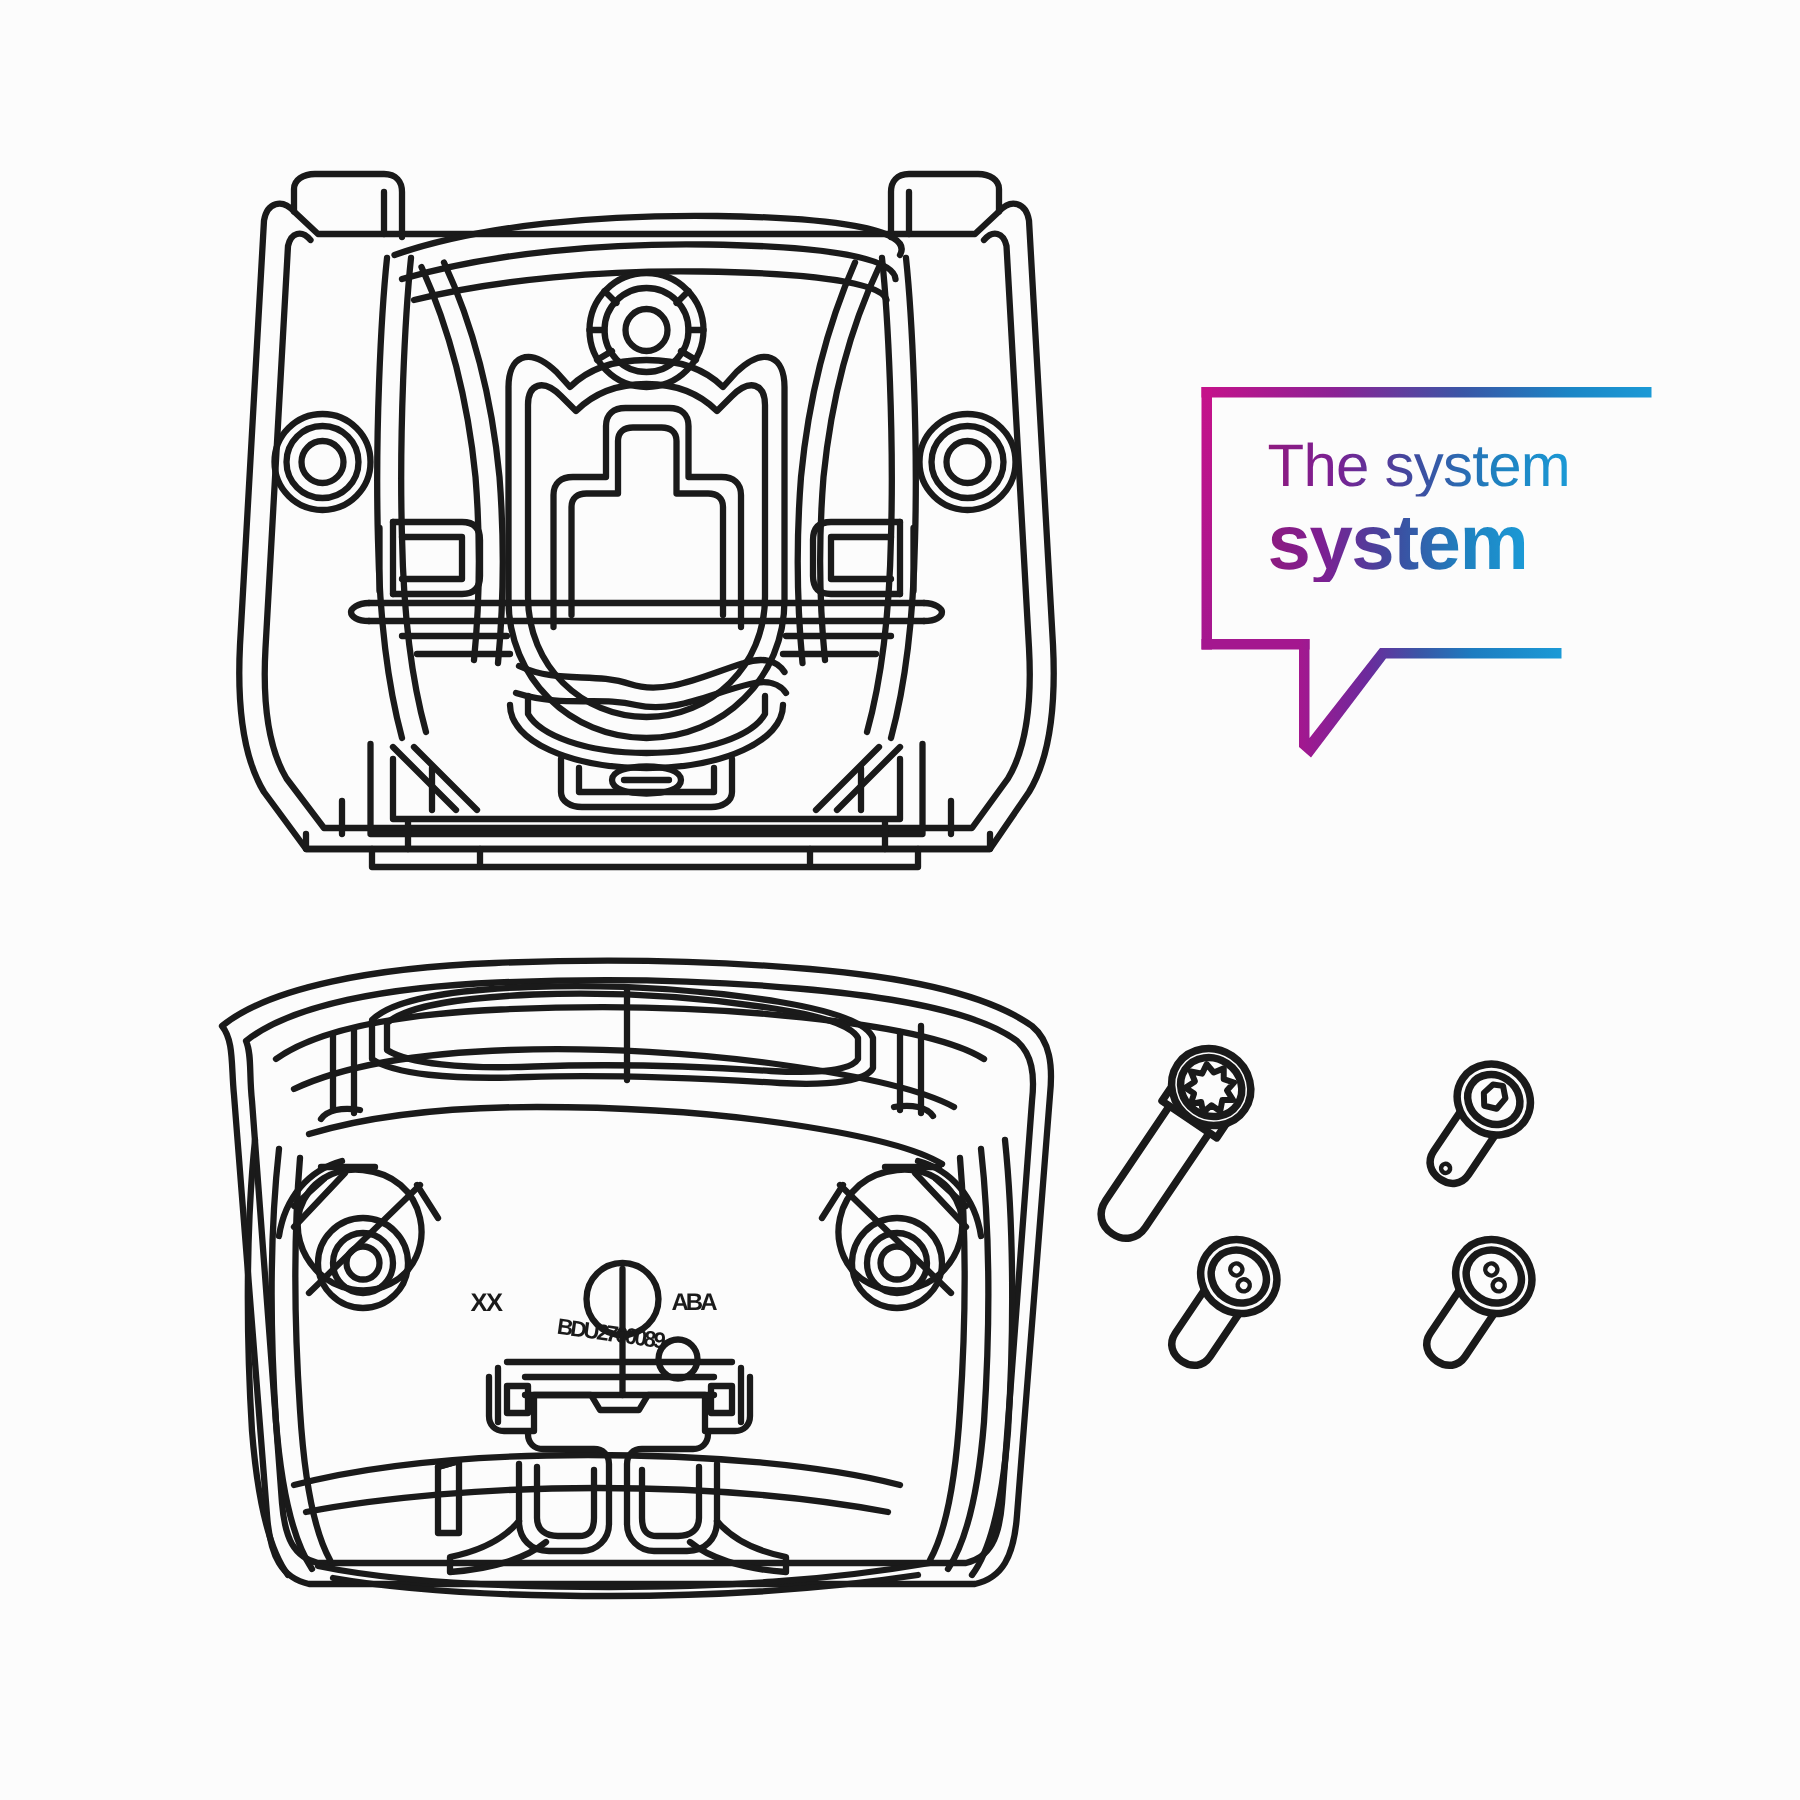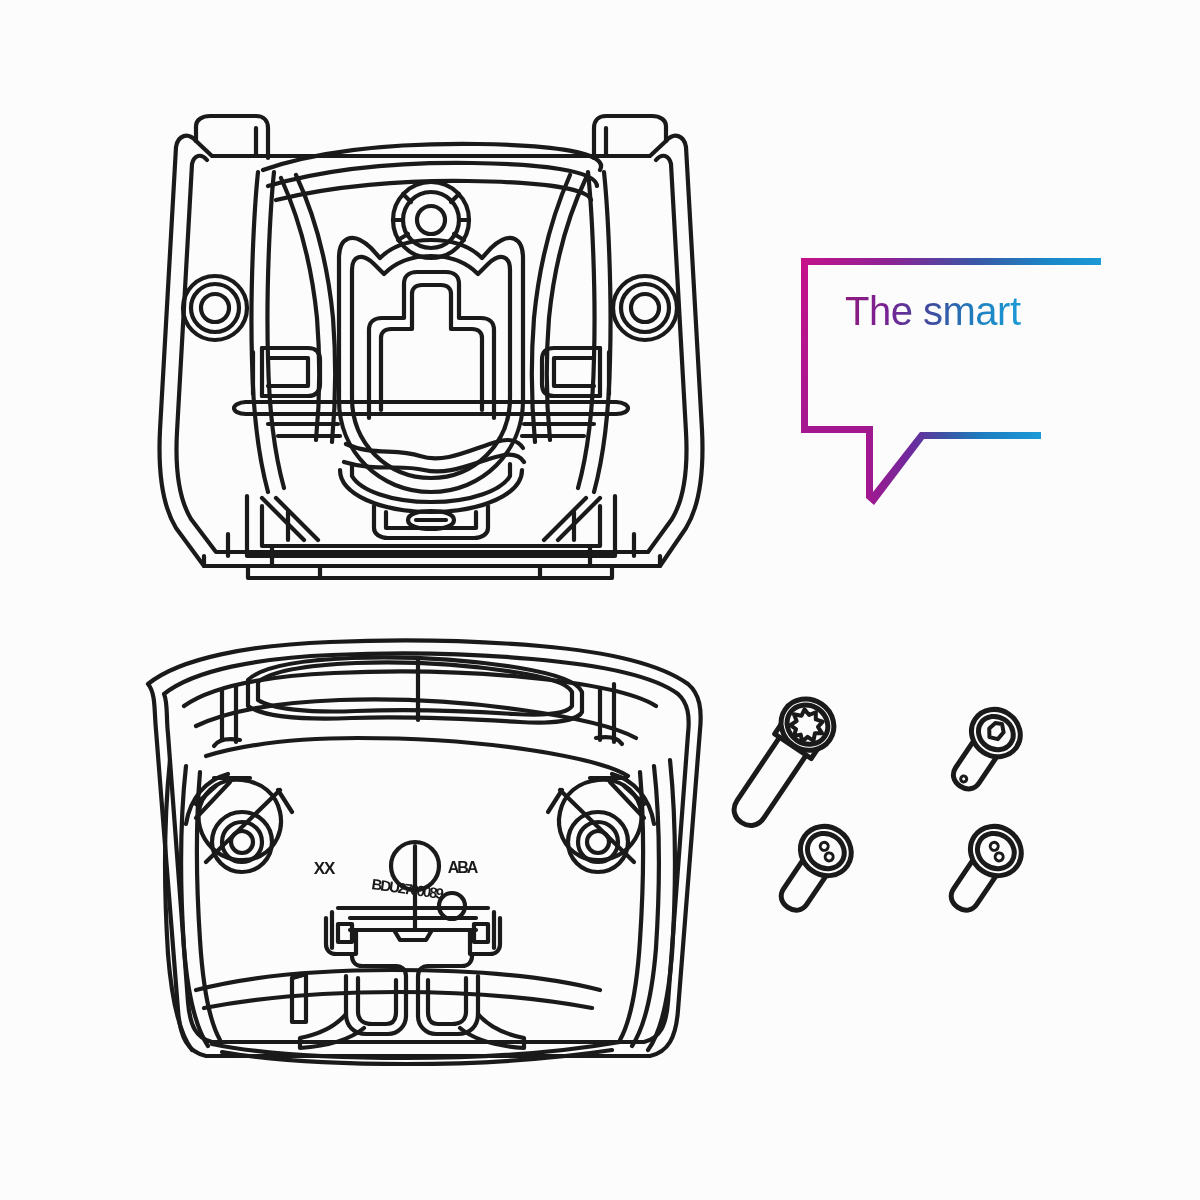--- a/index.html
+++ b/index.html
@@ -356,7 +356,7 @@
 
       <path d="M71 174 L78 174 L78 240 L125 180 L246 180 L246 187 L129 187 L79 253 L71 246 Z" fill="url(#gTail)"></path>
     </svg>
-    <div class="badge-text grad-text" id="badge-line1">The smart</div>
+    <div class="badge-text grad-text" id="badge-line1">The system</div>
   </div>
 
 </div>

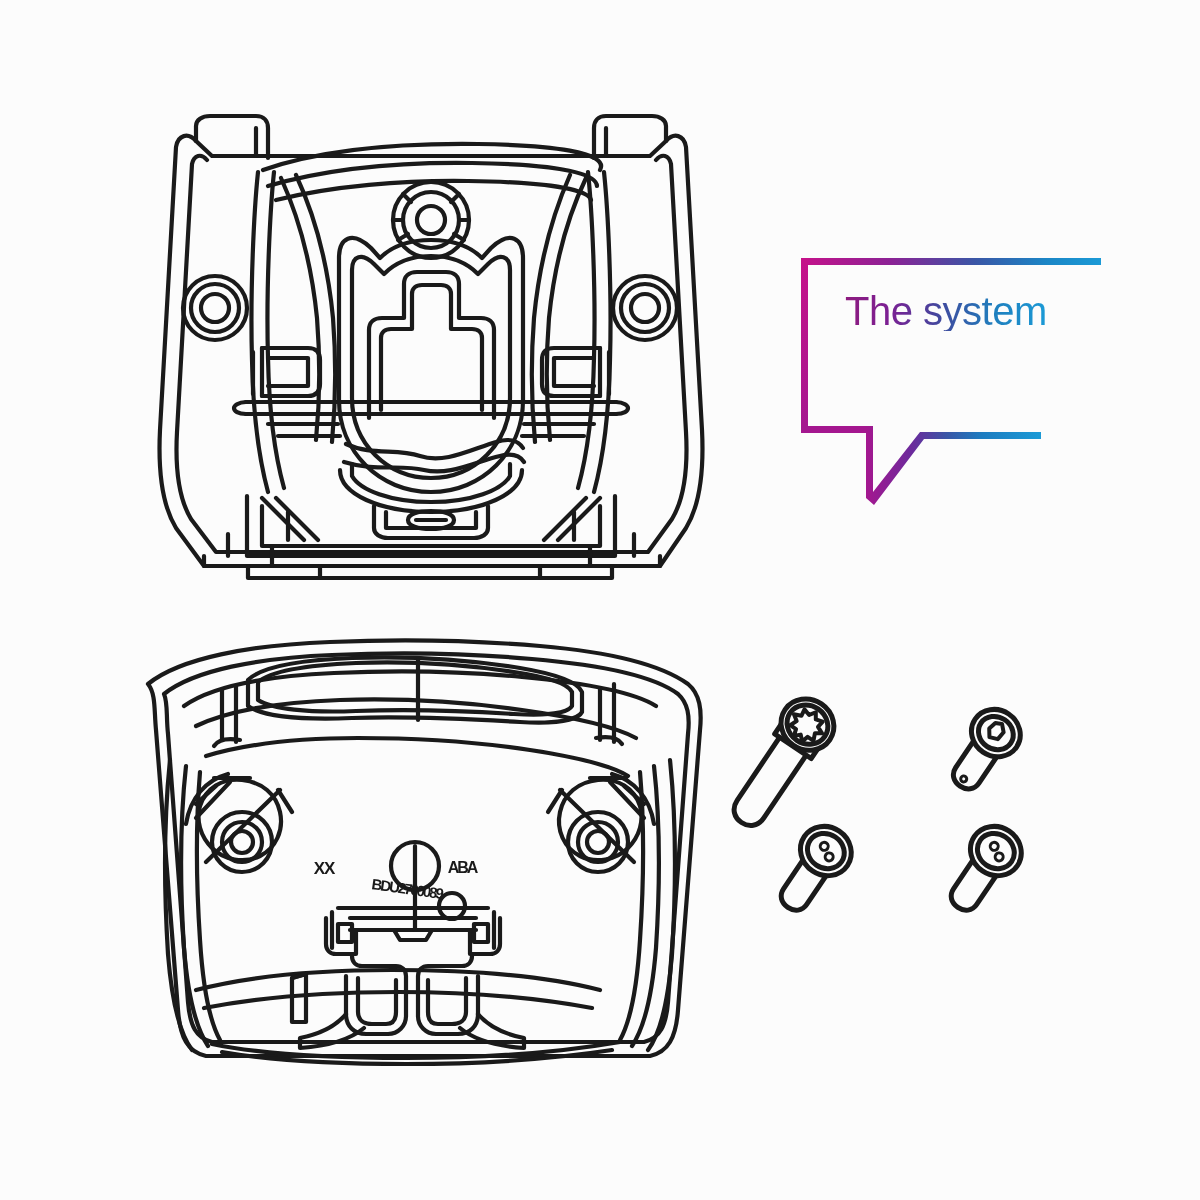--- a/index.html
+++ b/index.html
@@ -357,6 +357,7 @@
       <path d="M71 174 L78 174 L78 240 L125 180 L246 180 L246 187 L129 187 L79 253 L71 246 Z" fill="url(#gTail)"></path>
     </svg>
     <div class="badge-text grad-text" id="badge-line1">The system</div>
+    <div class="badge-text grad-text" id="badge-line2">system</div>
   </div>
 
 </div>

